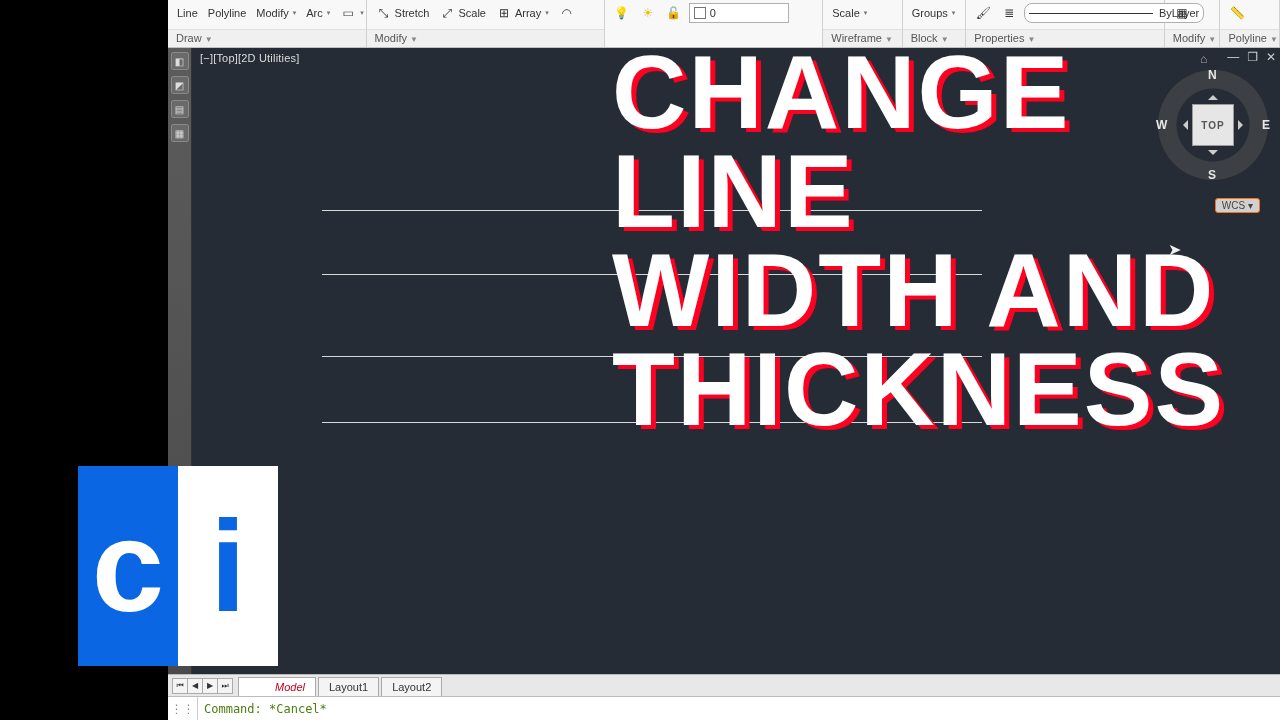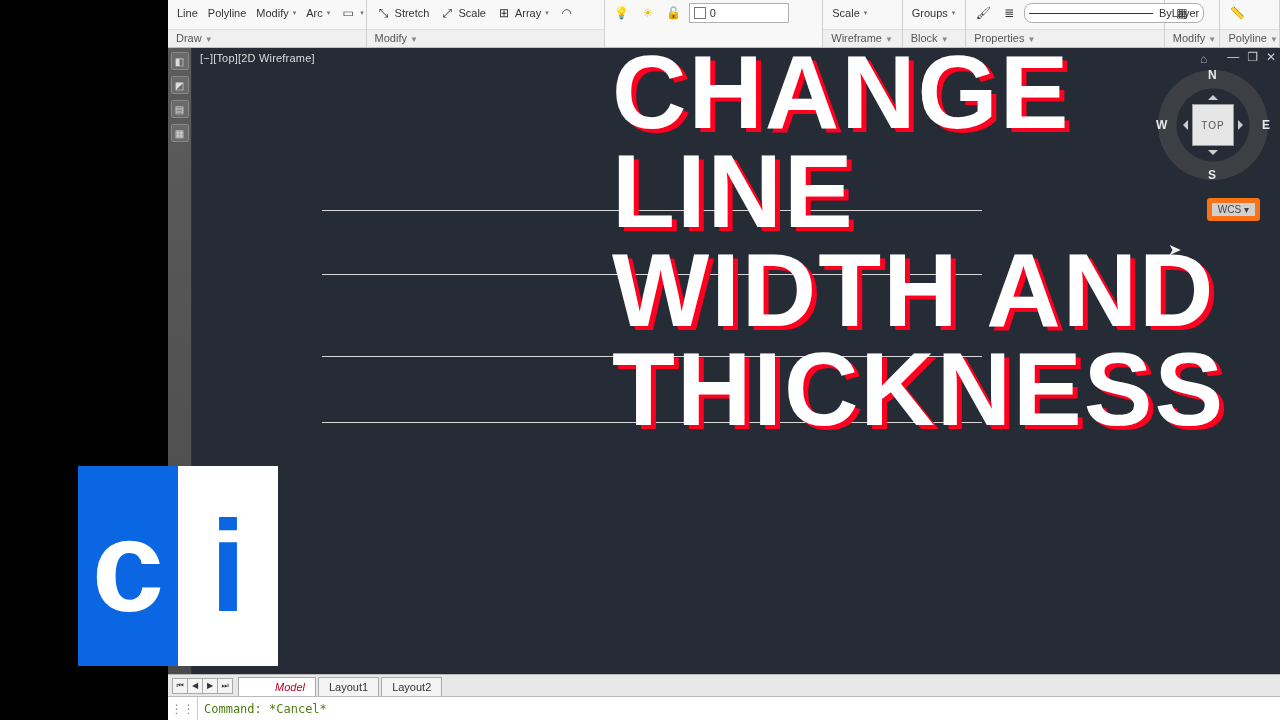--- a/index.html
+++ b/index.html
@@ -394,7 +394,7 @@
     </div>
 
     <div class="canvas-wrap">
-      <div class="viewport-label">[−][Top][2D Wireframe]</div>
+      <div class="viewport-label">[−][Top][2D Utilities]</div>
       <div class="win-controls">
         <span>—</span>
         <span>❐</span>

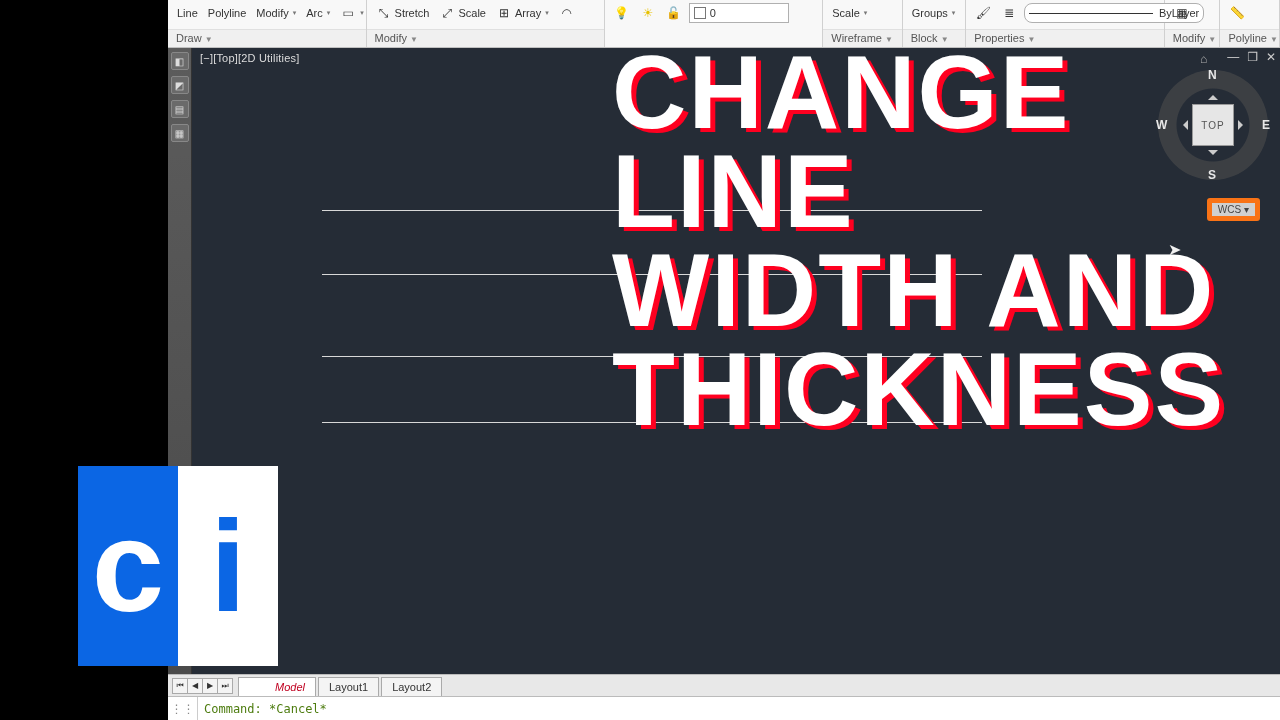--- a/index.html
+++ b/index.html
@@ -159,7 +159,7 @@
     background: #e6e6e6;
     border: 1px solid #9a9a9a;
     display: flex; align-items: center; justify-content: center;
-    font-size: 10px; font-weight: 400; color: #555;
+    font-size: 10px; font-weight: 700; color: #555;
     letter-spacing: 1px;
   }
   .cardinal {

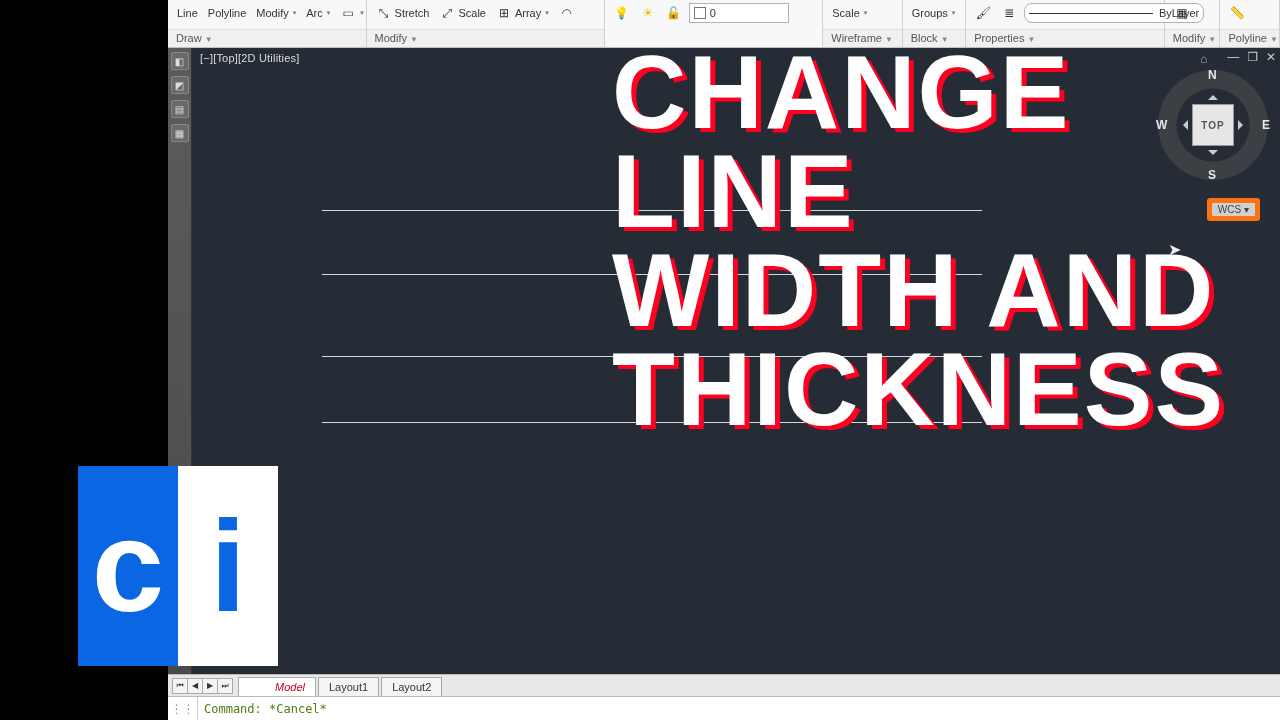--- a/index.html
+++ b/index.html
@@ -173,7 +173,7 @@
     position: absolute; right: 20px; top: 150px;
     background: #d0d0d0; color: #444;
     font-size: 10px; padding: 1px 6px;
-    border: 5px solid #f97316; border-radius: 3px;
+    border: 1px solid #f97316; border-radius: 3px;
   }
 
   

